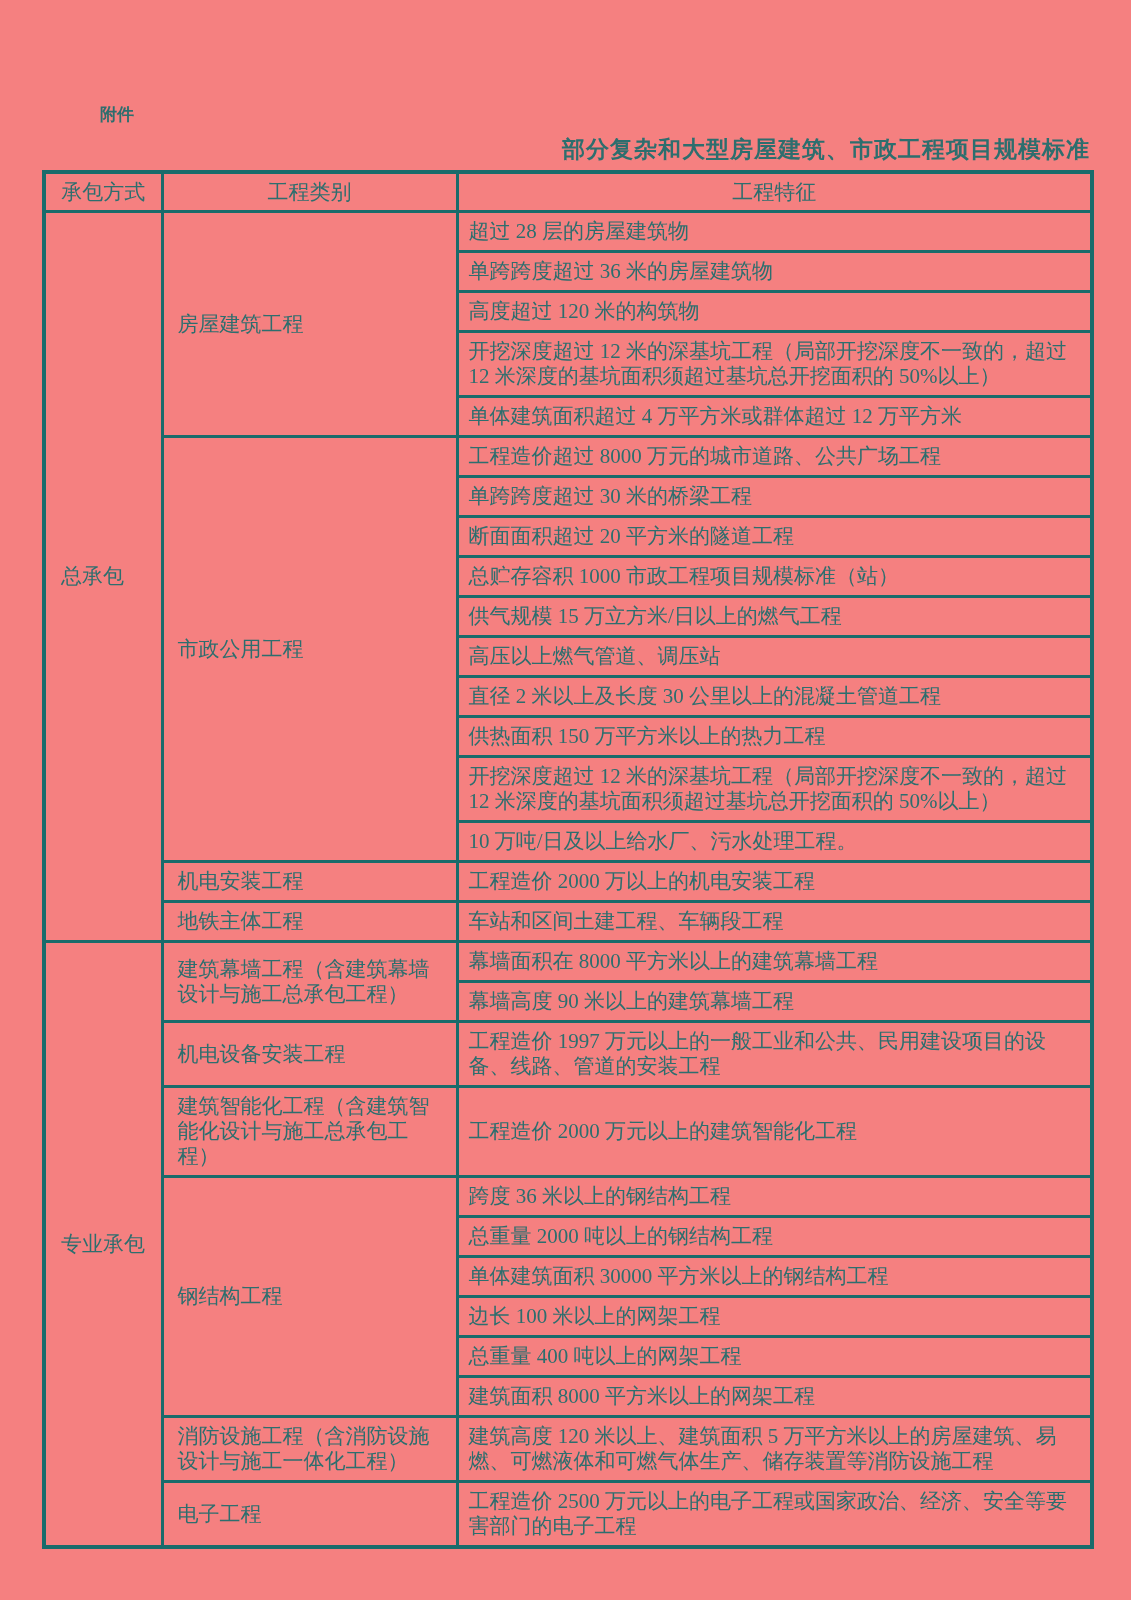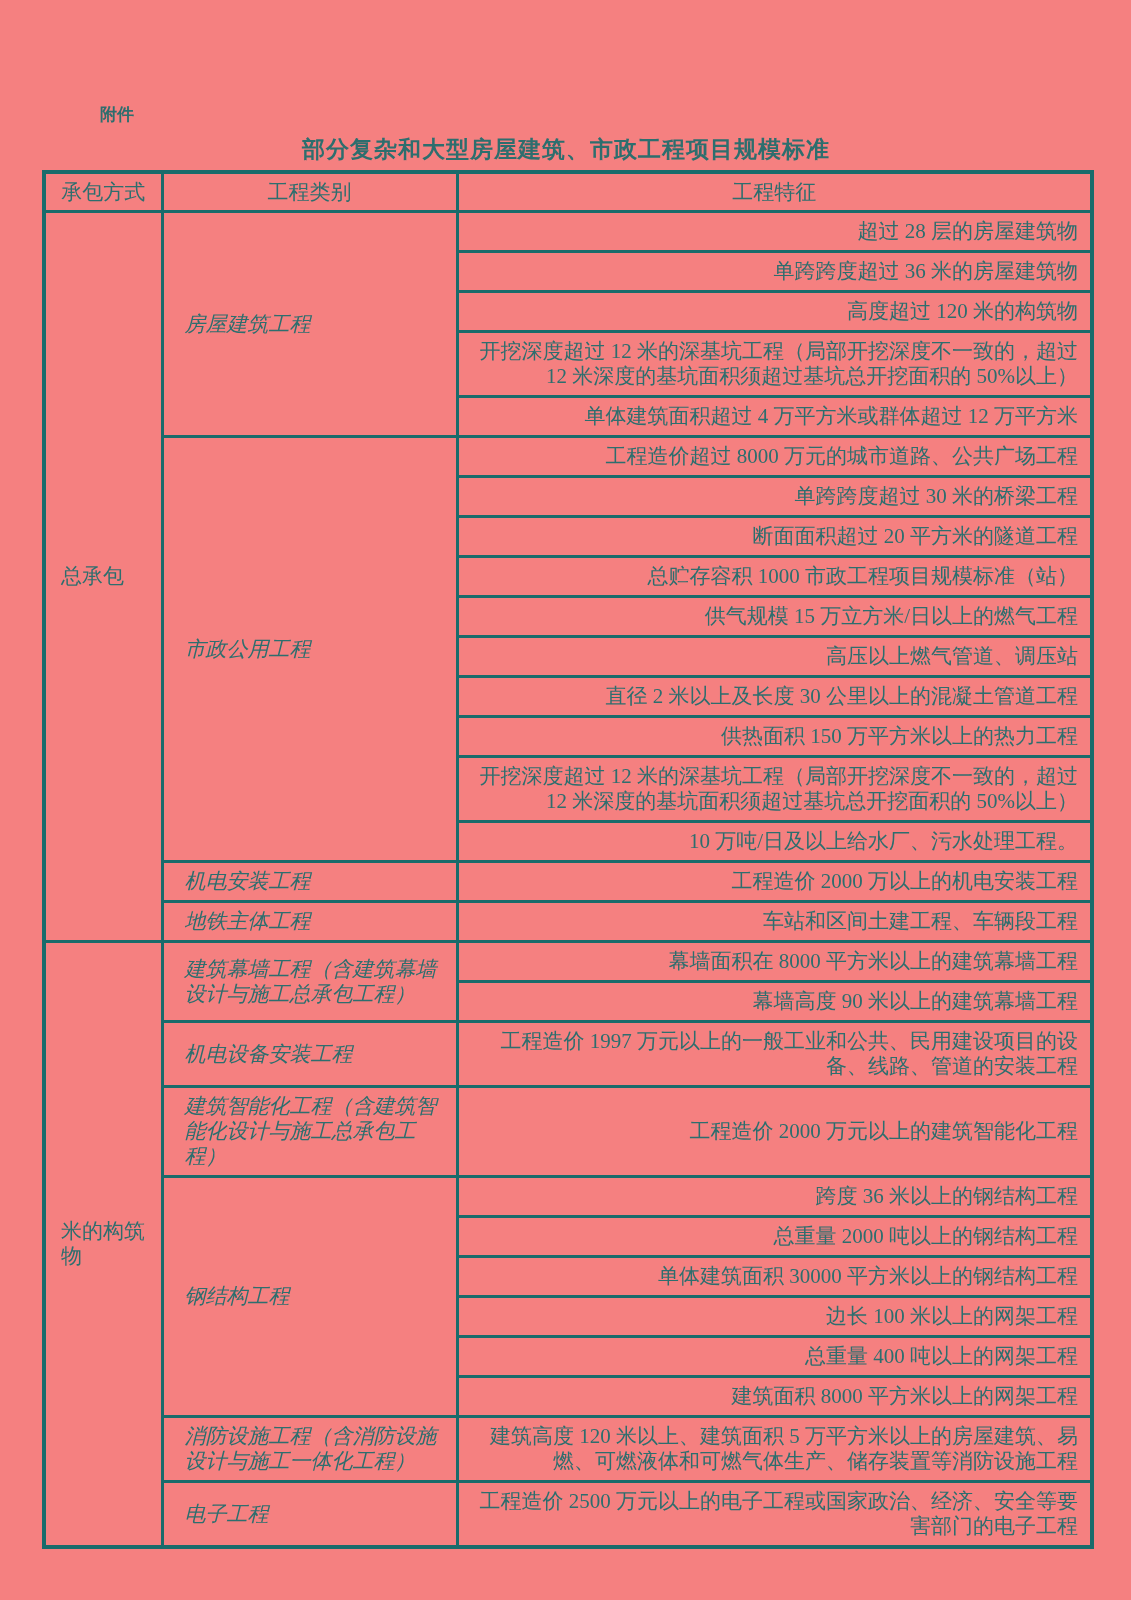--- a/index.html
+++ b/index.html
@@ -29,7 +29,7 @@
     left: 42px;
     top: 134px;
     width: 1048px;
-    text-align: center;
+    text-align: right;
     font-size: 23px;
     font-weight: bold;
     letter-spacing: 1px;

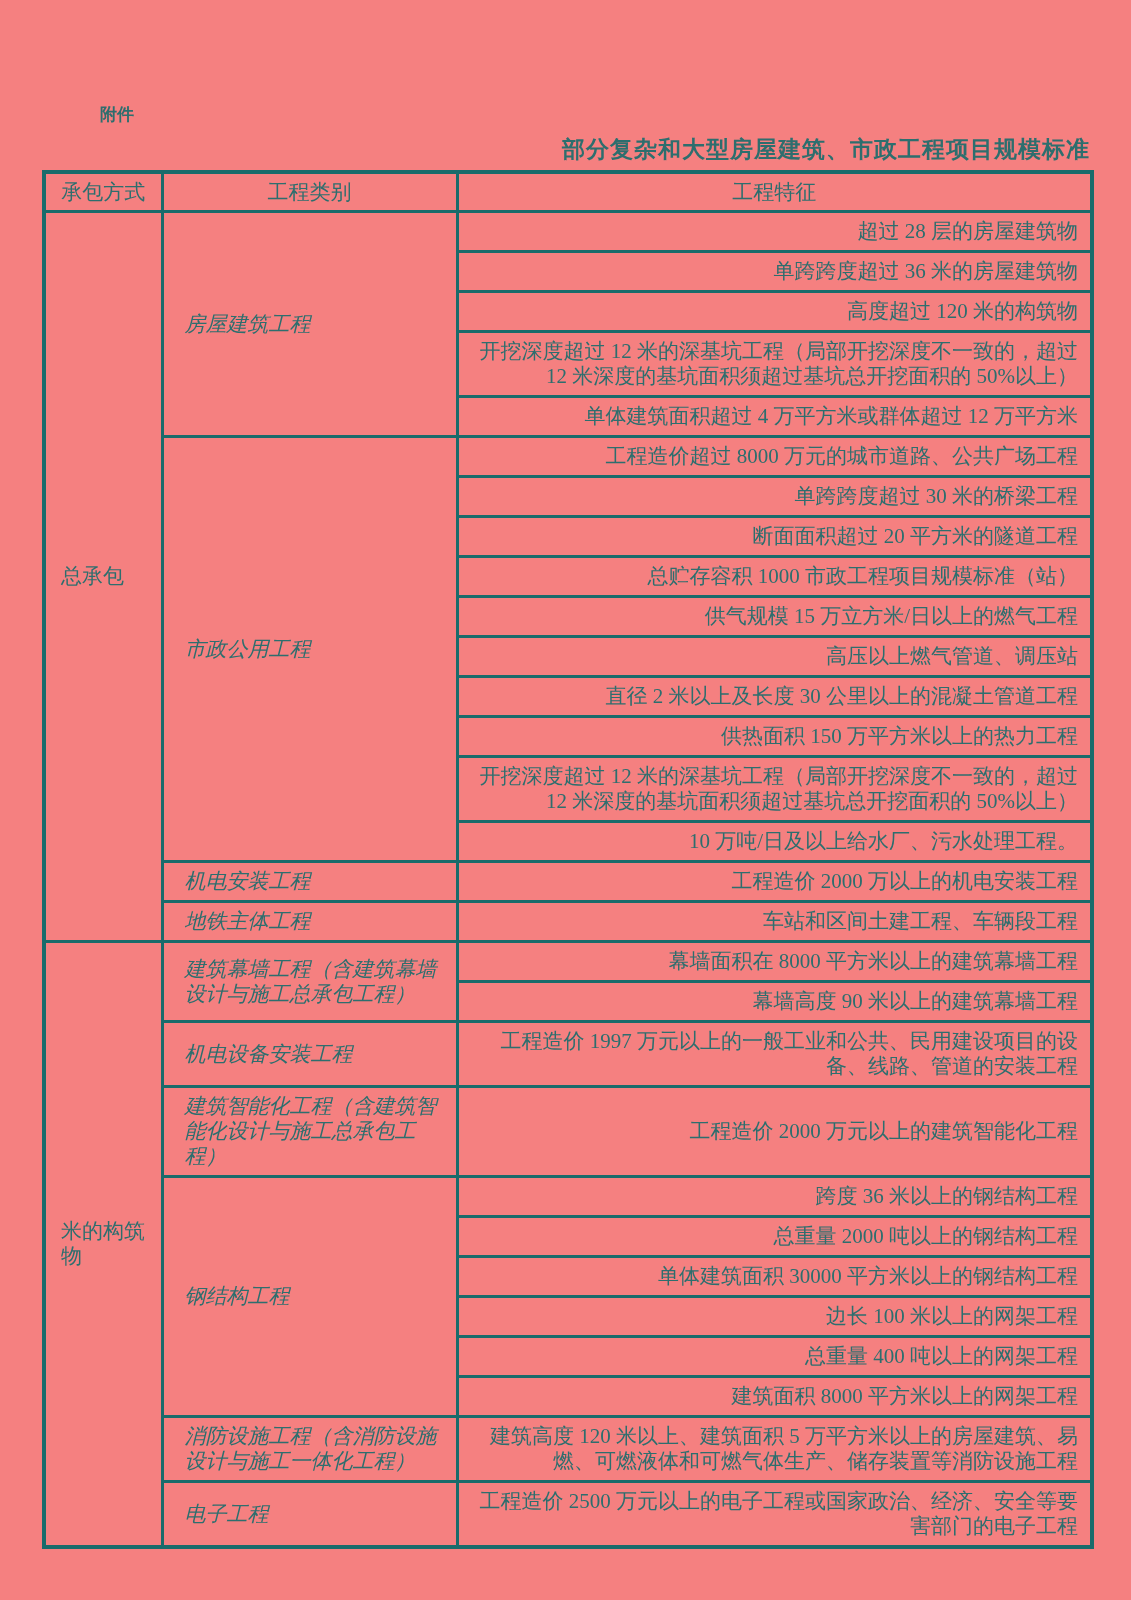--- a/index.html
+++ b/index.html
@@ -68,7 +68,7 @@
     font-style: italic;
   }
   td.feature-cell {
-    text-align: right;
+    text-align: left;
     padding: 6px 12px 6px 10px;
     margin-left: 47px;
   }

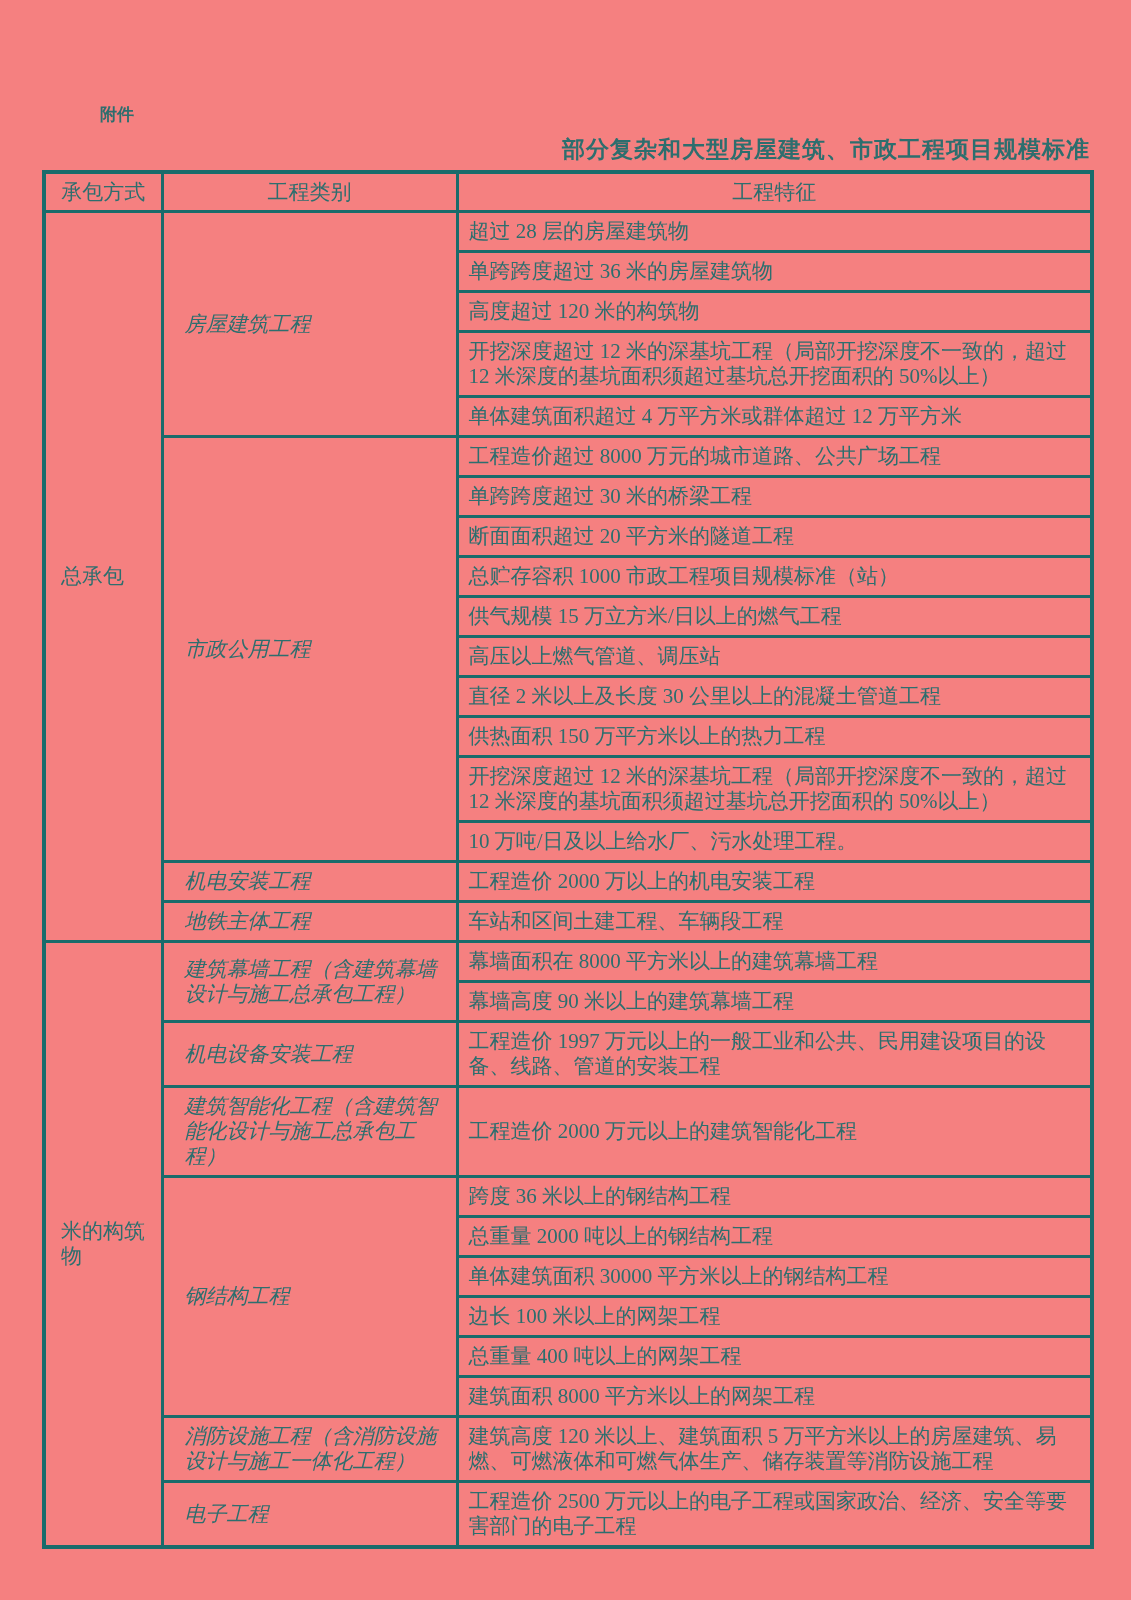--- a/index.html
+++ b/index.html
@@ -64,8 +64,7 @@
   }
   td.category-cell {
     text-align: left;
-    padding: 6px 8px 6px 21px;
-    font-style: italic;
+    padding: 6px 8px 6px 14px;
   }
   td.feature-cell {
     text-align: left;

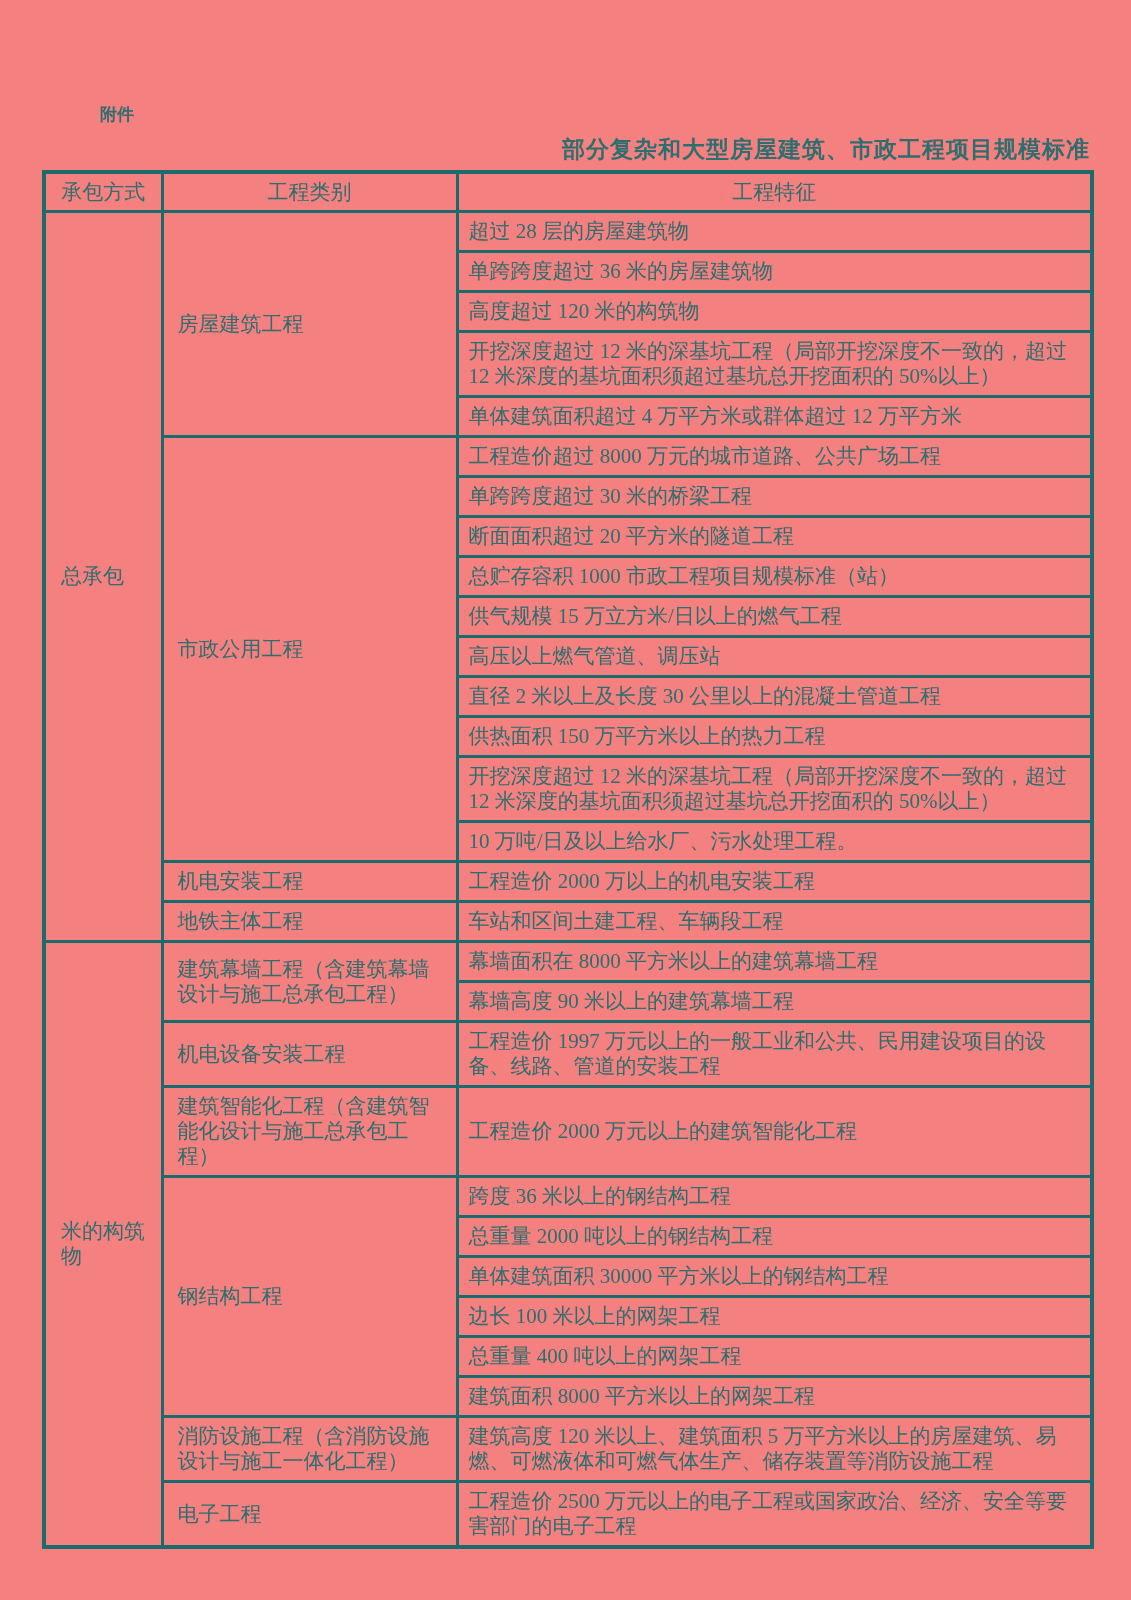--- a/index.html
+++ b/index.html
@@ -151,7 +151,7 @@
     </tr>
 
     <tr>
-      <td class="method-cell" rowspan="12">米的构筑物</td>
+      <td class="method-cell" rowspan="12">专业承包</td>
       <td class="category-cell" rowspan="2">建筑幕墙工程（含建筑幕墙设计与施工总承包工程）</td>
       <td class="feature-cell">幕墙面积在 8000 平方米以上的建筑幕墙工程</td>
     </tr>

